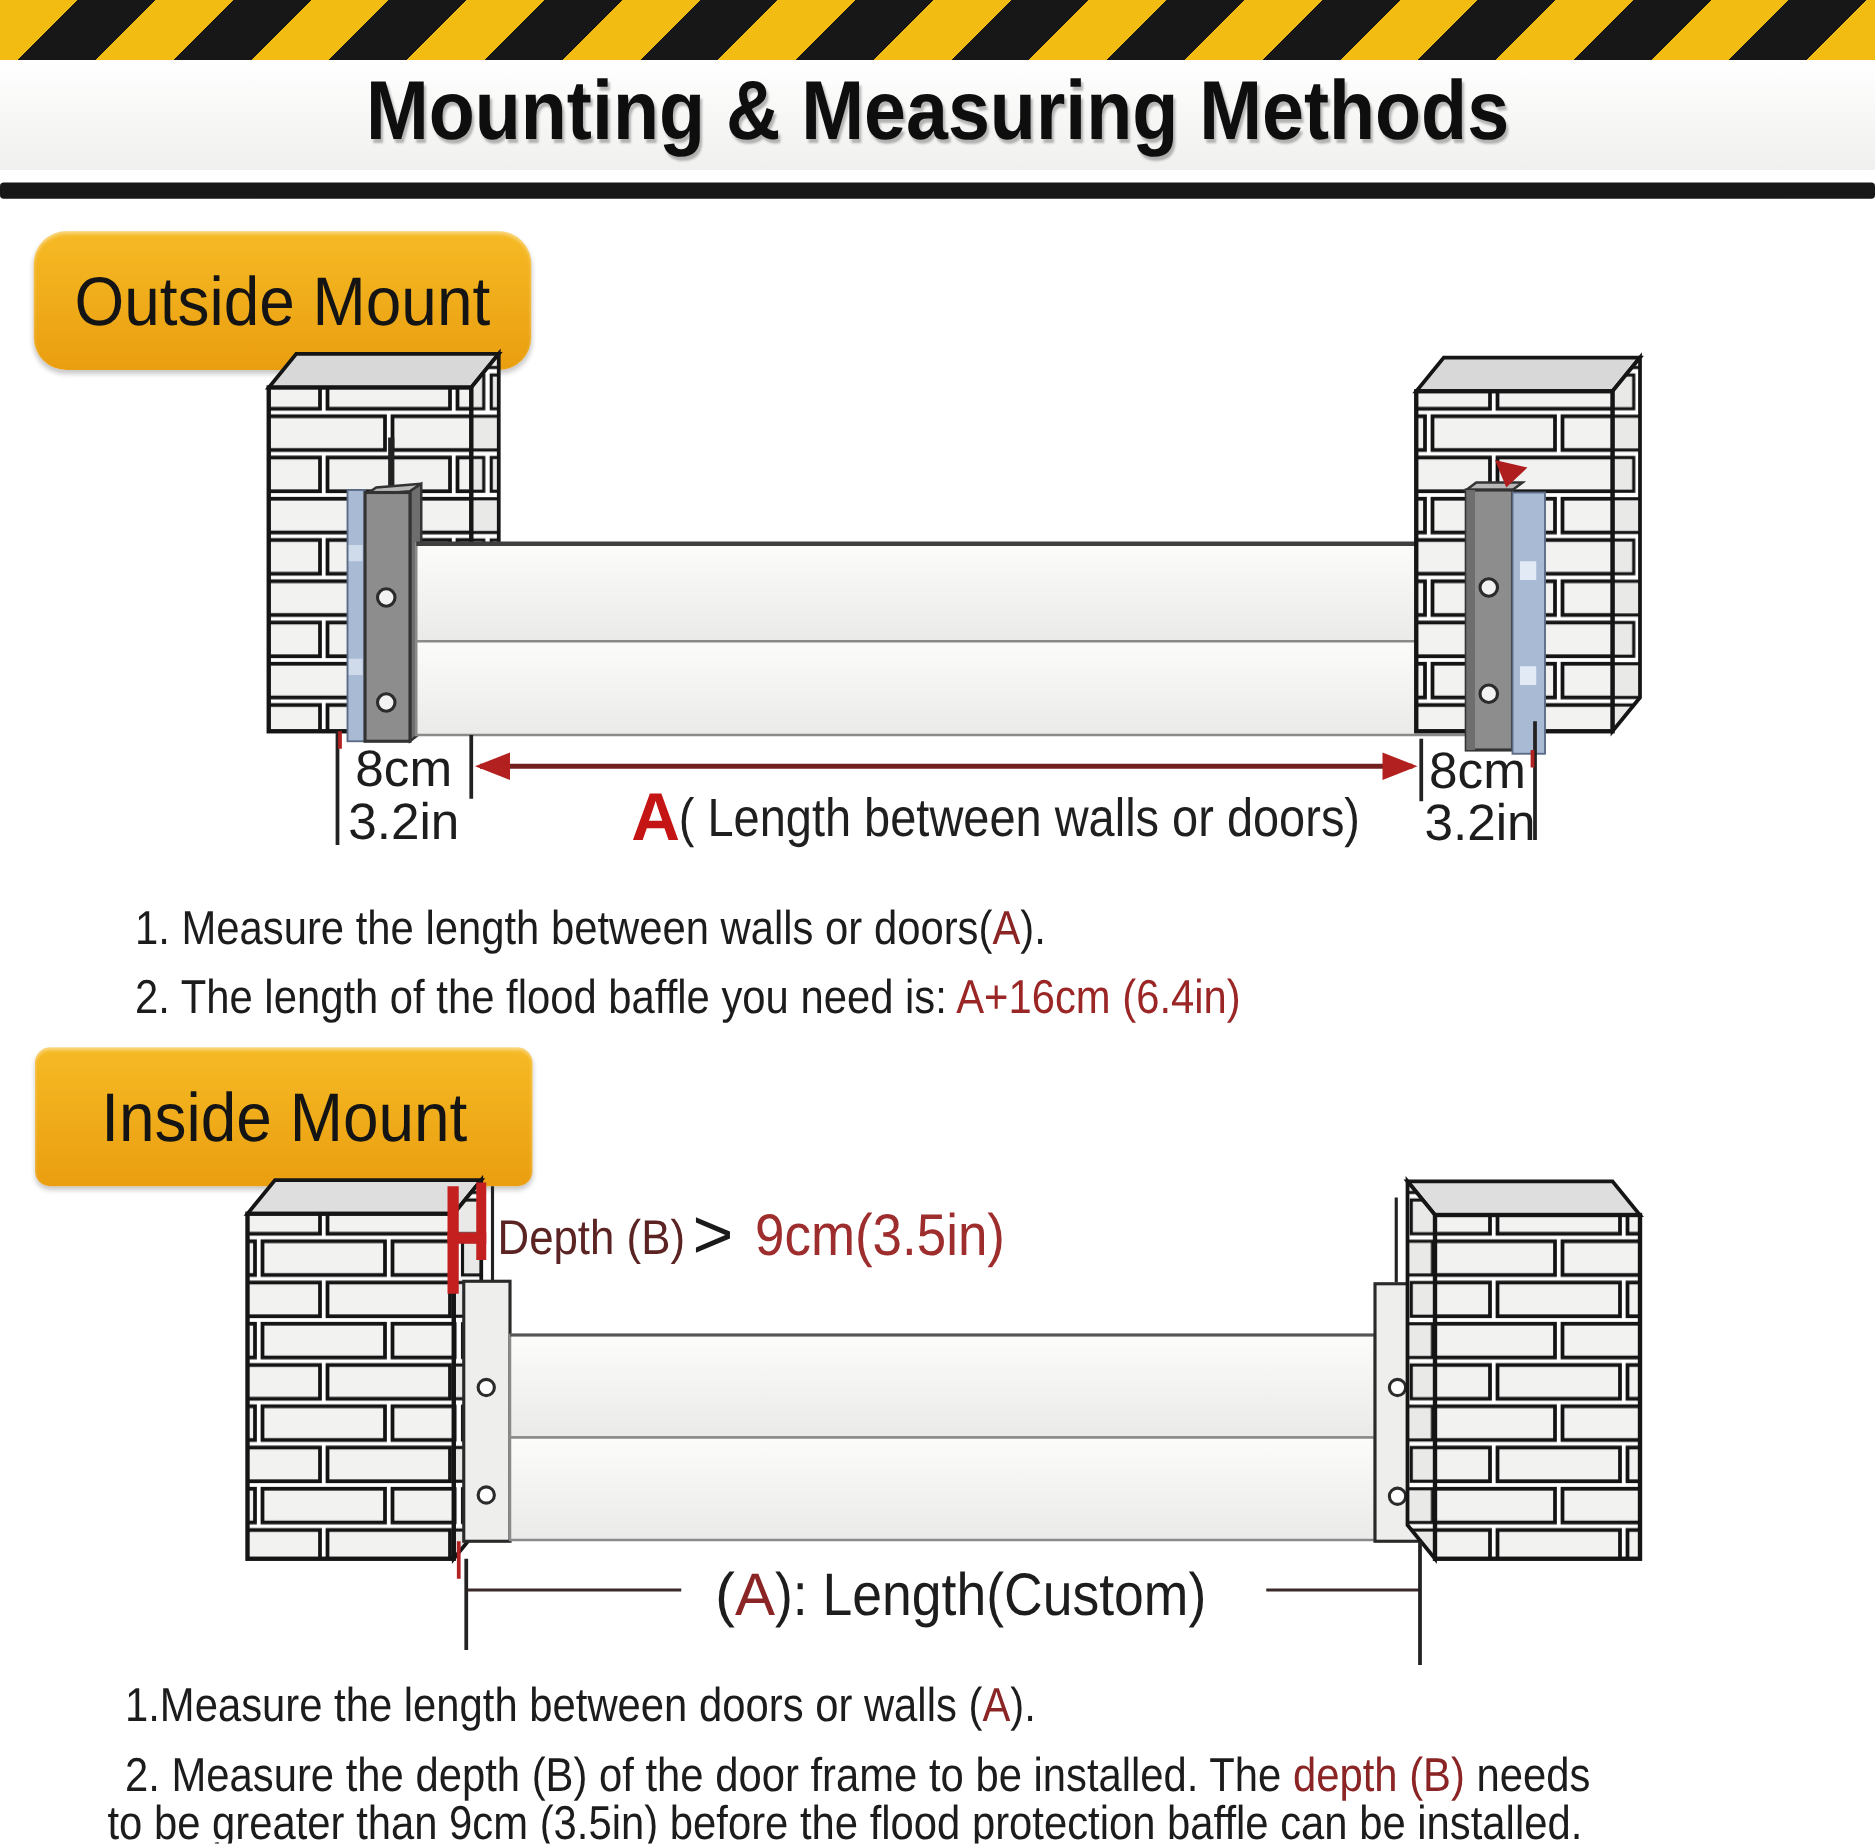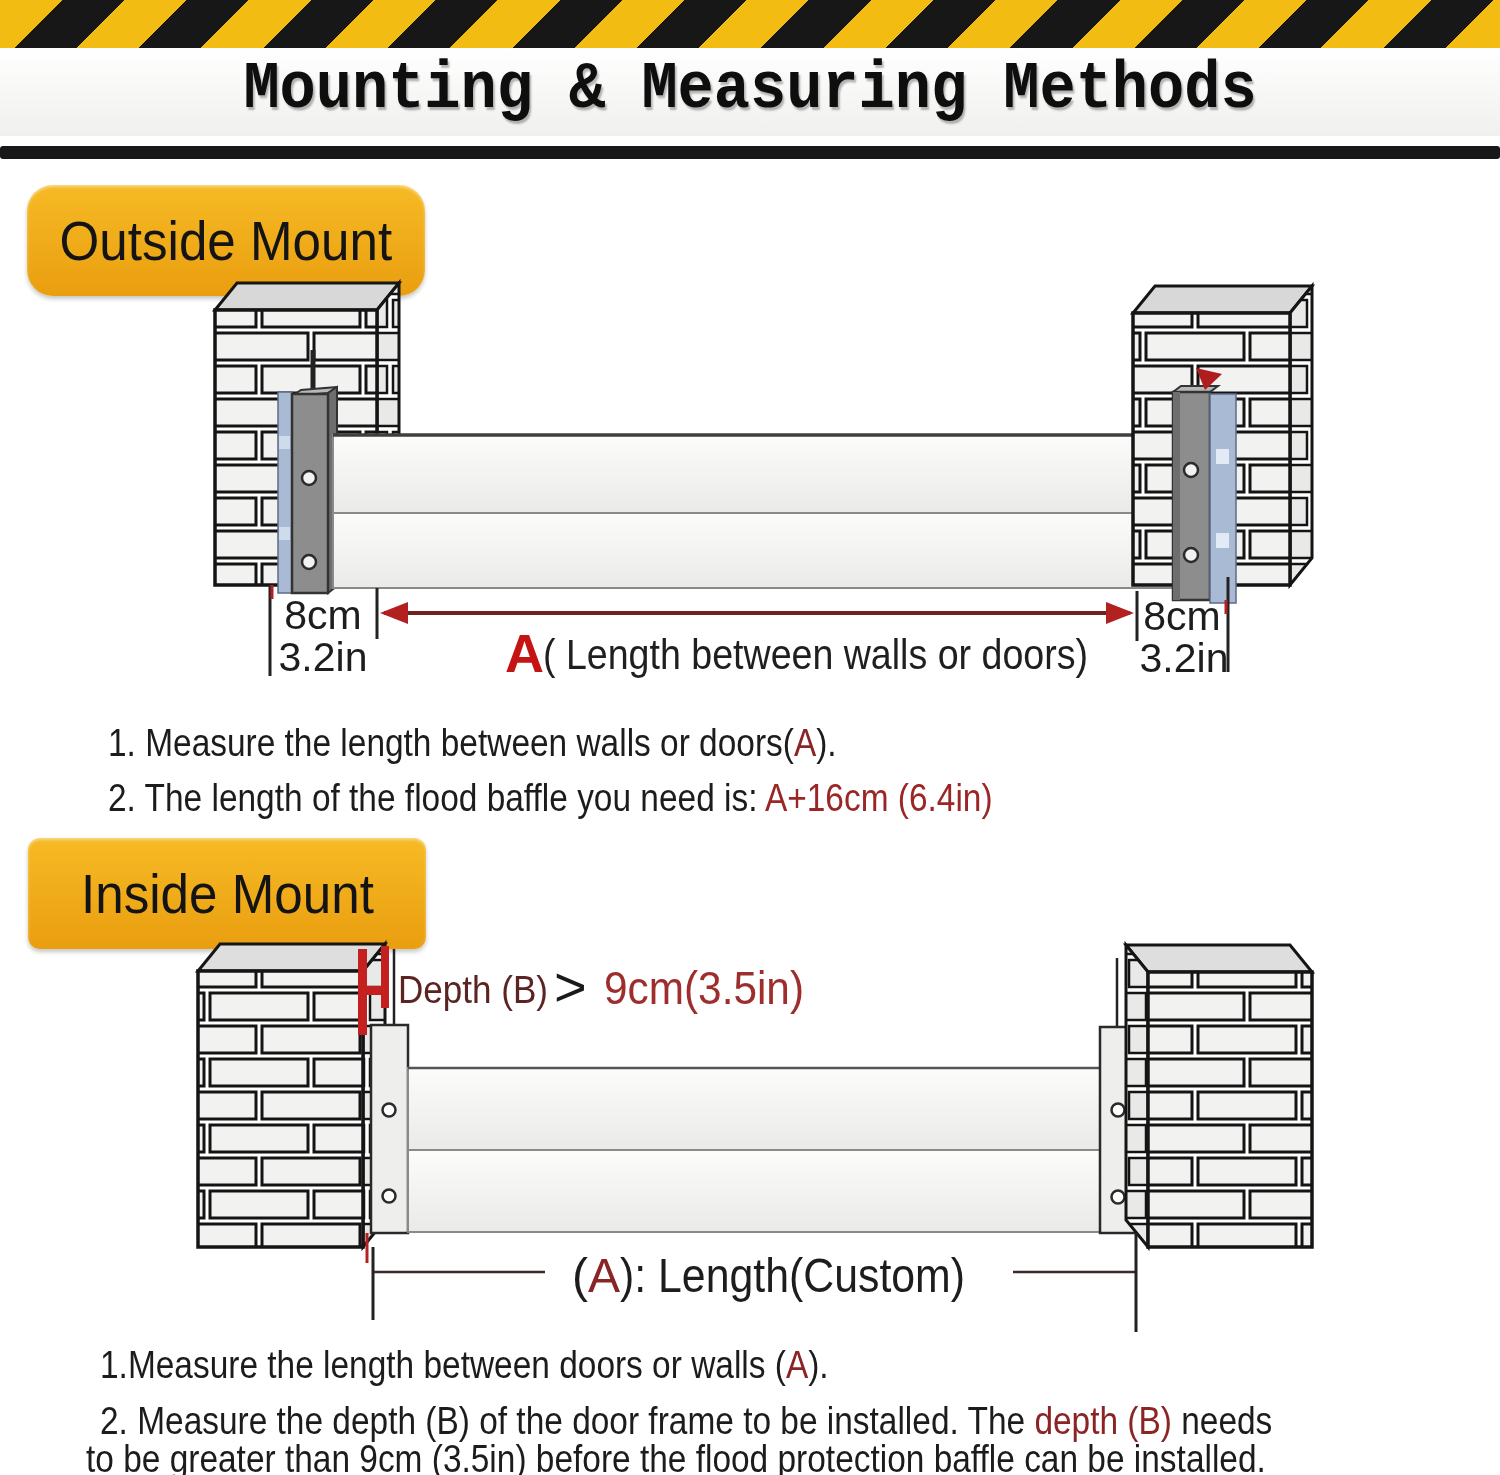--- a/index.html
+++ b/index.html
@@ -11,7 +11,7 @@
         background:repeating-linear-gradient(135deg,#f2bc13 0 44px,#171717 44px 88px);
         box-shadow:0 3px 6px rgba(0,0,0,.30);}
   .title-band{position:absolute;left:0;top:48px;width:1500px;height:88px;
-        background:linear-gradient(#ffffff,#f0f0ee);font-family:Liberation Mono, monospace;}
+        background:linear-gradient(#ffffff,#f0f0ee);}
   .page-title{position:absolute;top:50%;left:50%;white-space:nowrap;
         transform:translate(-50%,-54%) scaleX(.90);
         font-size:67px;font-weight:bold;color:#0e0e0e;

